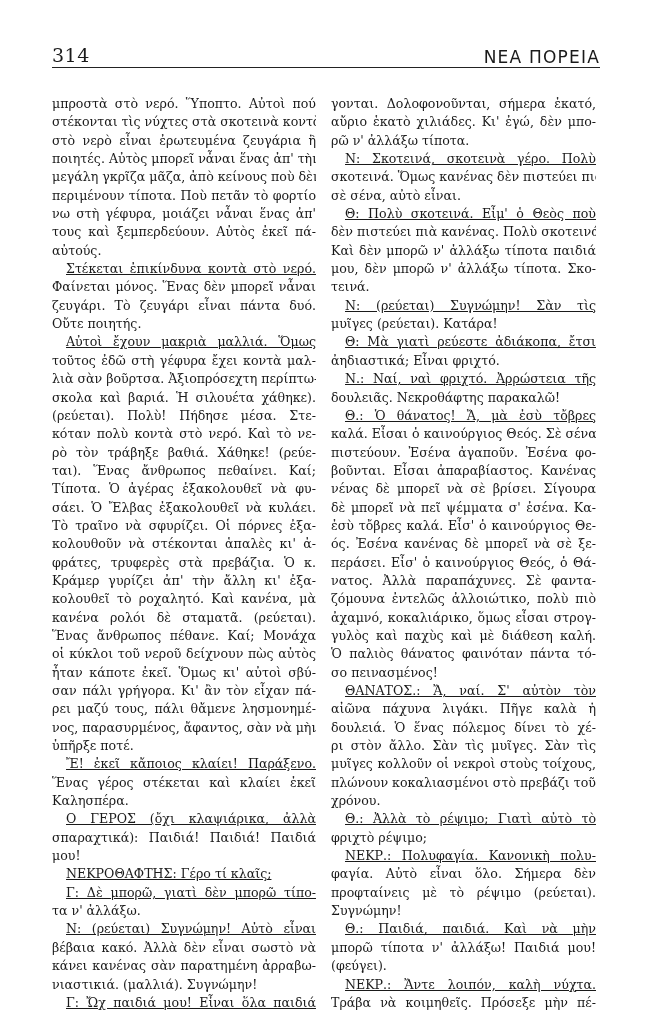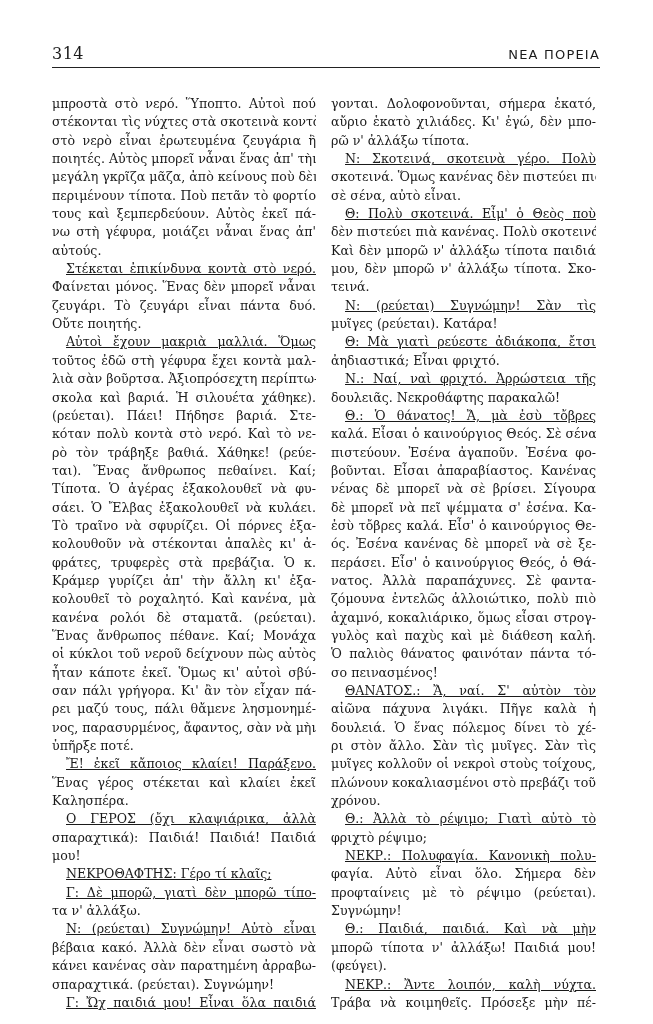--- a/index.html
+++ b/index.html
@@ -4,7 +4,7 @@
 <style>
   html, body { margin: 0; padding: 0; background: #ffffff; }
   body { width: 653px; height: 1024px; position: relative; overflow: hidden; color: #1a1a1a; }
-  .page-number { position: absolute; left: 52px; top: 44px; font-family: "DejaVu Serif", serif; font-size: 16px; letter-spacing: 0.5px; }
+  .page-number { position: absolute; left: 52px; top: 44px; font-family: "DejaVu Serif", serif; font-size: 19px; letter-spacing: 0.5px; }
   .running-title { position: absolute; right: 53px; top: 47px; font-family: "DejaVu Sans", sans-serif; font-size: 13px; letter-spacing: 1.2px; }
   .header-rule { position: absolute; left: 52px; width: 548px; top: 67px; height: 0; border-top: 1.3px solid #222; }
   .column { position: absolute; top: 95px; font-family: "DejaVu Serif", serif; font-size: 12.6px; line-height: 18.35px; text-align: justify; }

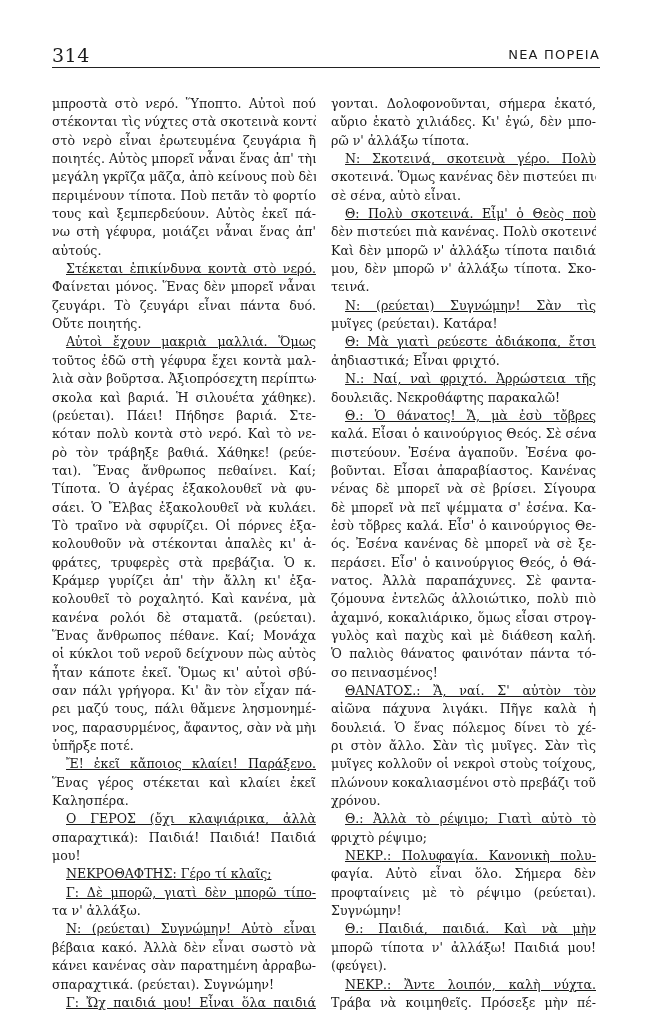--- a/index.html
+++ b/index.html
@@ -5,7 +5,7 @@
   html, body { margin: 0; padding: 0; background: #ffffff; }
   body { width: 653px; height: 1024px; position: relative; overflow: hidden; color: #1a1a1a; }
   .page-number { position: absolute; left: 52px; top: 44px; font-family: "DejaVu Serif", serif; font-size: 19px; letter-spacing: 0.5px; }
-  .running-title { position: absolute; right: 53px; top: 47px; font-family: "DejaVu Sans", sans-serif; font-size: 13px; letter-spacing: 1.2px; }
+  .running-title { position: absolute; right: 53px; top: 47px; font-family: "DejaVu Sans", sans-serif; font-size: 17px; letter-spacing: 1.2px; }
   .header-rule { position: absolute; left: 52px; width: 548px; top: 67px; height: 0; border-top: 1.3px solid #222; }
   .column { position: absolute; top: 95px; font-family: "DejaVu Serif", serif; font-size: 12.6px; line-height: 18.35px; text-align: justify; }
   .col-left { left: 52px; width: 264px; }

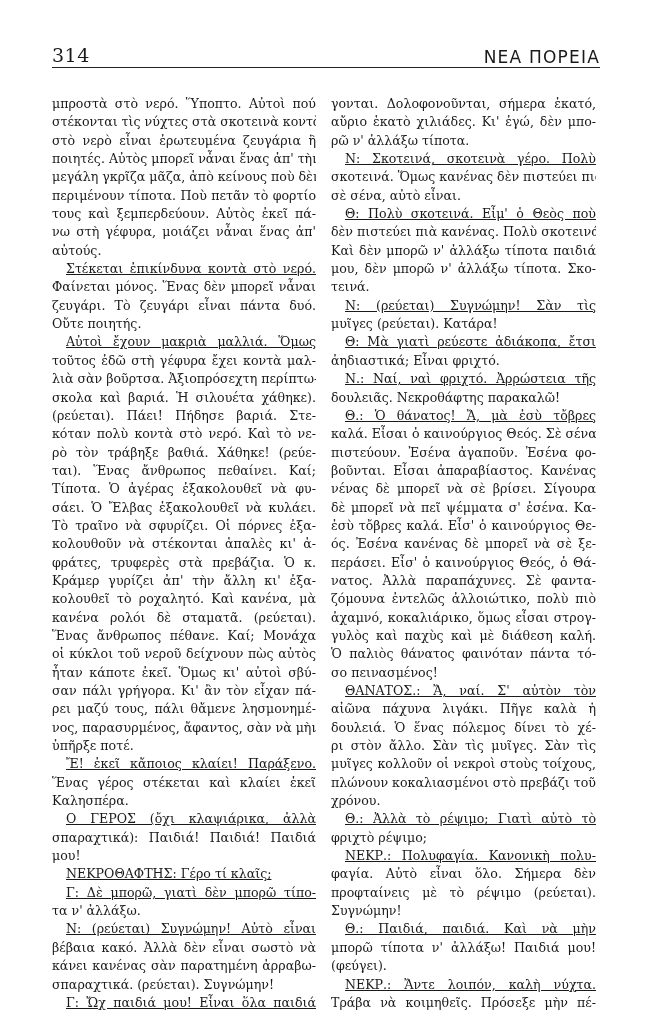--- a/index.html
+++ b/index.html
@@ -29,8 +29,8 @@
       <span class="line">ποιητές. Αὐτὸς μπορεῖ νἆναι ἕνας ἀπ' τὴν</span>
       <span class="line">μεγάλη γκρῖζα μᾶζα, ἀπὸ κείνους ποὺ δὲν</span>
       <span class="line">περιμένουν τίποτα. Ποὺ πετᾶν τὸ φορτίο</span>
+      <span class="line">νω στὴ γέφυρα, μοιάζει νἆναι ἕνας ἀπ'</span>
       <span class="line">τους καὶ ξεμπερδεύουν. Αὐτὸς ἐκεῖ πά-</span>
-      <span class="line">νω στὴ γέφυρα, μοιάζει νἆναι ἕνας ἀπ'</span>
       <span class="line last">αὐτούς.</span>
       <span class="line indent">Στέκεται ἐπικίνδυνα κοντὰ στὸ νερό.</span>
       <span class="line">Φαίνεται μόνος. Ἕνας δὲν μπορεῖ νἆναι</span>

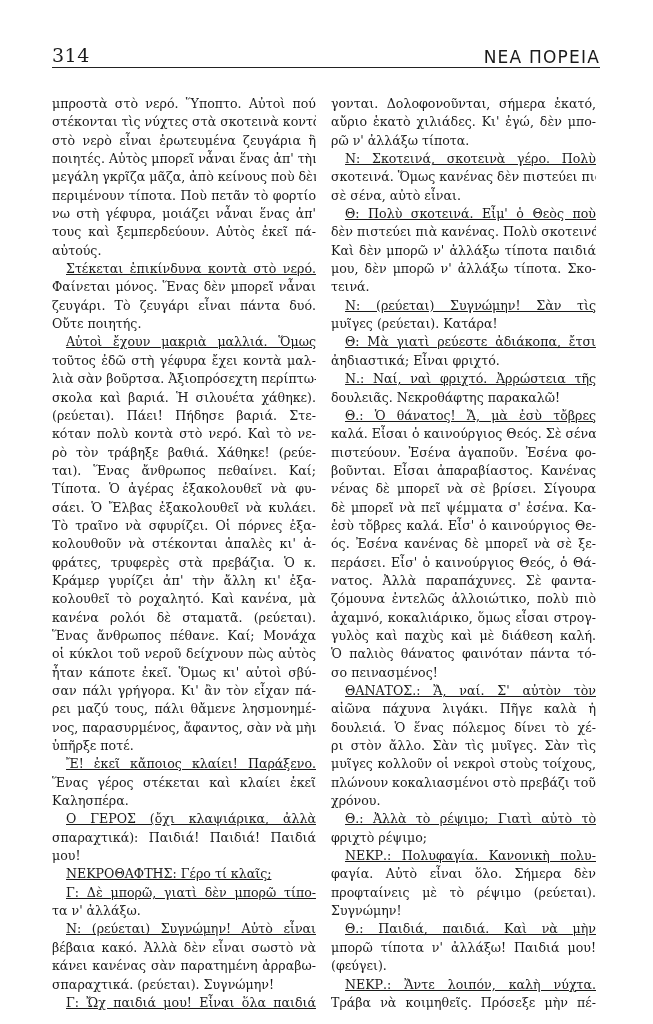--- a/index.html
+++ b/index.html
@@ -40,7 +40,7 @@
       <span class="line">τοῦτος ἐδῶ στὴ γέφυρα ἔχει κοντὰ μαλ-</span>
       <span class="line">λιὰ σὰν βοῦρτσα. Ἀξιοπρόσεχτη περίπτω-</span>
       <span class="line">σκολα καὶ βαριά. Ἡ σιλουέτα χάθηκε).</span>
-      <span class="line">(ρεύεται). Πάει! Πήδησε βαριά. Στε-</span>
+      <span class="line">(ρεύεται). Πολὺ! Πήδησε μέσα. Στε-</span>
       <span class="line">κόταν πολὺ κοντὰ στὸ νερό. Καὶ τὸ νε-</span>
       <span class="line">ρὸ τὸν τράβηξε βαθιά. Χάθηκε! (ρεύε-</span>
       <span class="line">ται). Ἕνας ἄνθρωπος πεθαίνει. Καί;</span>

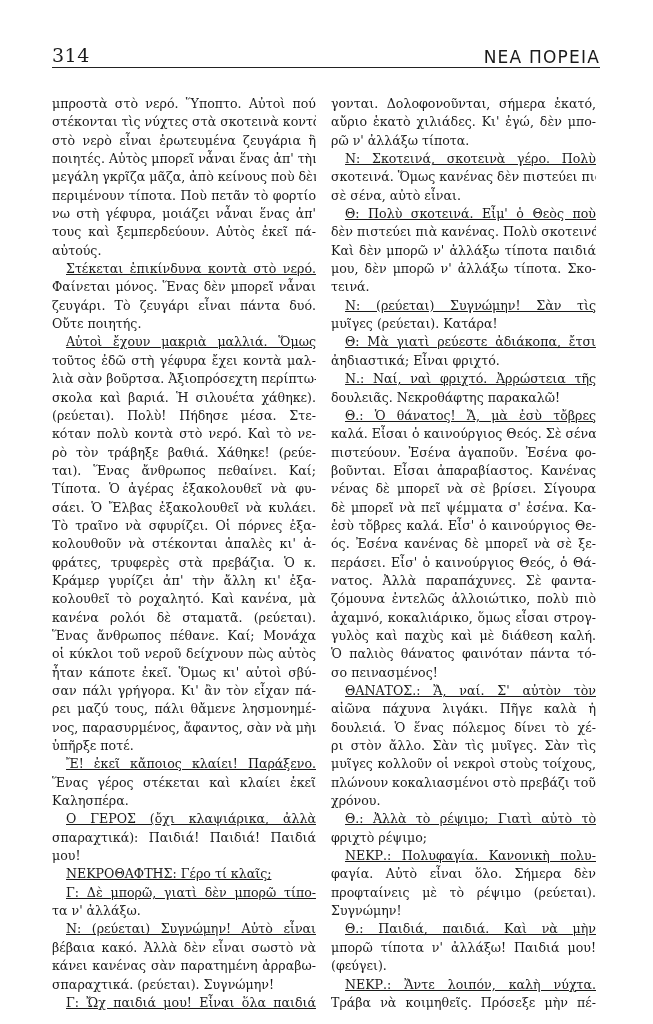--- a/index.html
+++ b/index.html
@@ -71,7 +71,7 @@
       <span class="line indent">Ν: (ρεύεται) Συγνώμην! Αὐτὸ εἶναι</span>
       <span class="line">βέβαια κακό. Ἀλλὰ δὲν εἶναι σωστὸ νὰ</span>
       <span class="line">κάνει κανένας σὰν παρατημένη ἀρραβω-</span>
-      <span class="line last">σπαραχτικά. (ρεύεται). Συγνώμην!</span>
+      <span class="line last">νιαστικιά. (μαλλιά). Συγνώμην!</span>
       <span class="line indent">Γ: Ὤχ παιδιά μου! Εἶναι ὅλα παιδιά</span>
     </div>
   <div class="column col-right" id="col-right">

